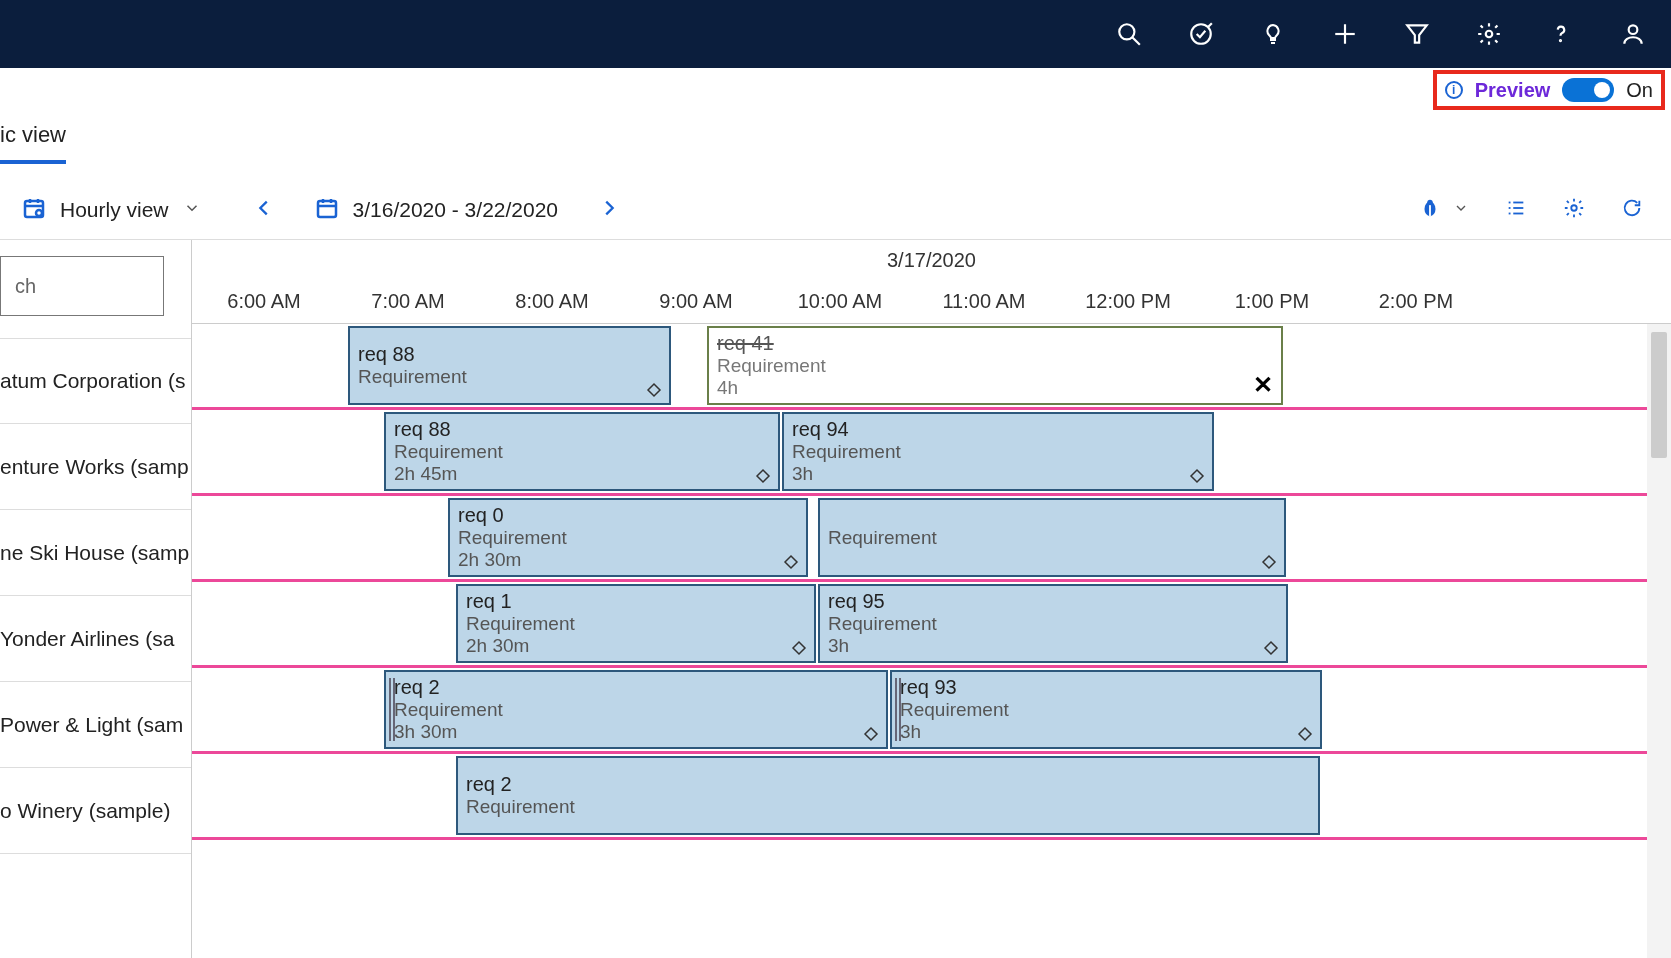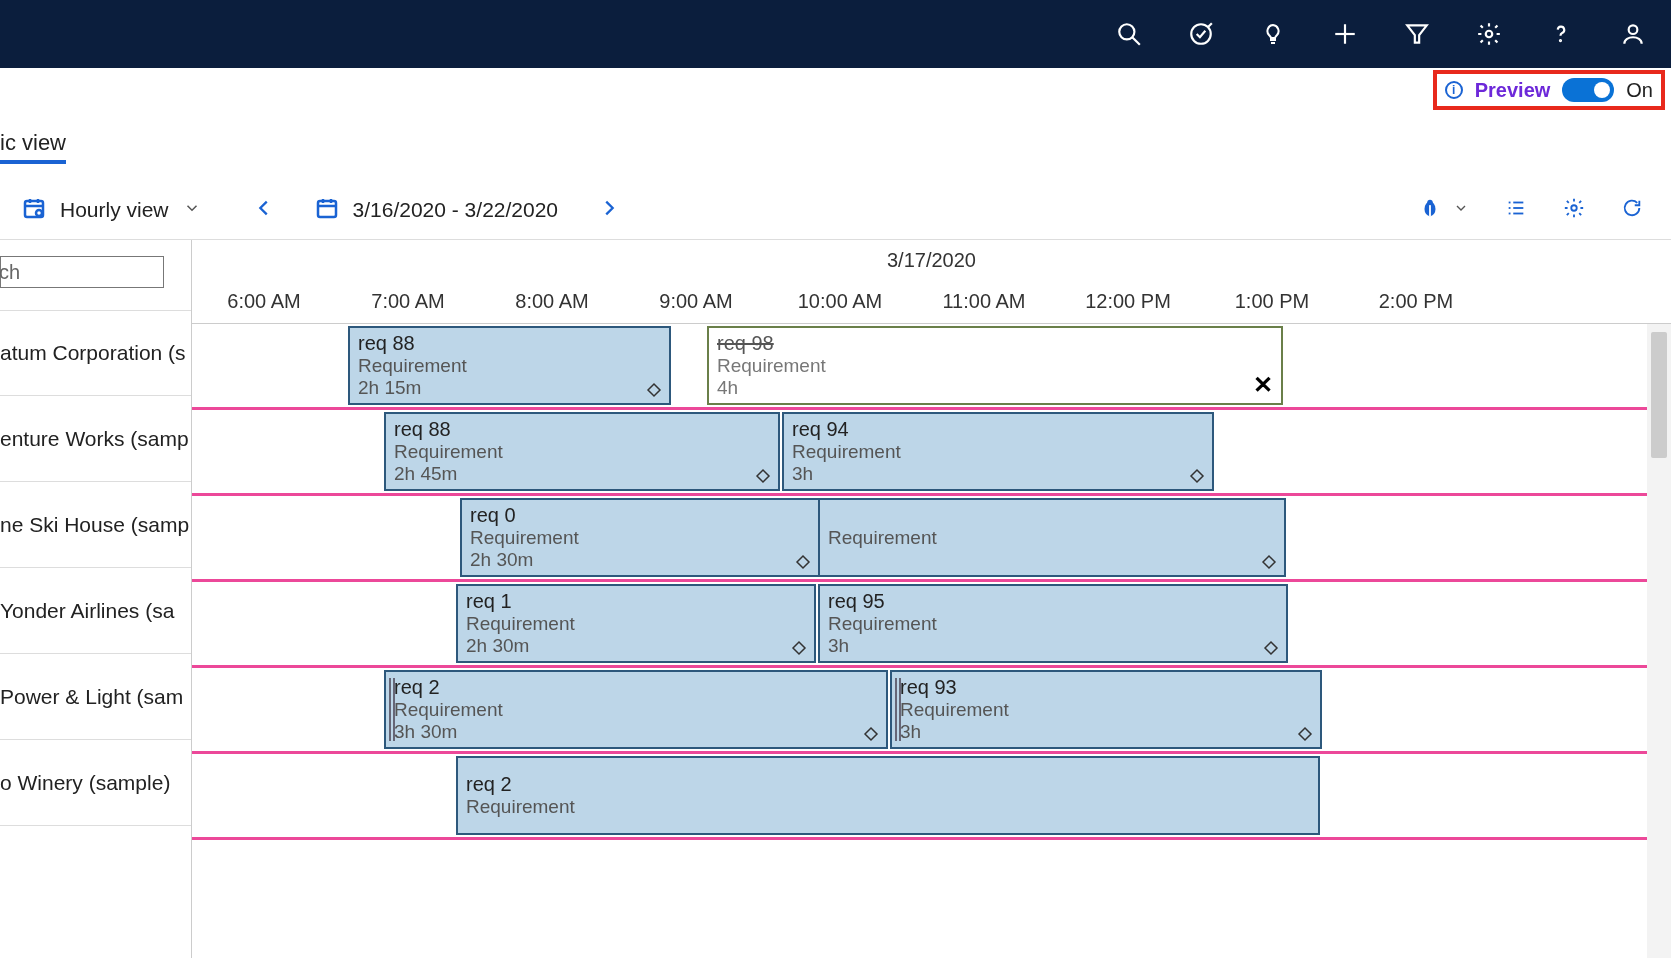--- a/index.html
+++ b/index.html
@@ -45,7 +45,7 @@
 
   
   .tabrow { height:68px; padding-left:0; position:relative; }
-  .tabrow .tab-label { position:absolute; left:0; top:18px; font-size:22px; color:#222; }
+  .tabrow .tab-label { position:absolute; left:0; top:10px; font-size:22px; color:#222; }
   .tabrow .underline { position:absolute; left:0; top:48px; width:66px; height:4px; background:#1a63d3; }
 
   

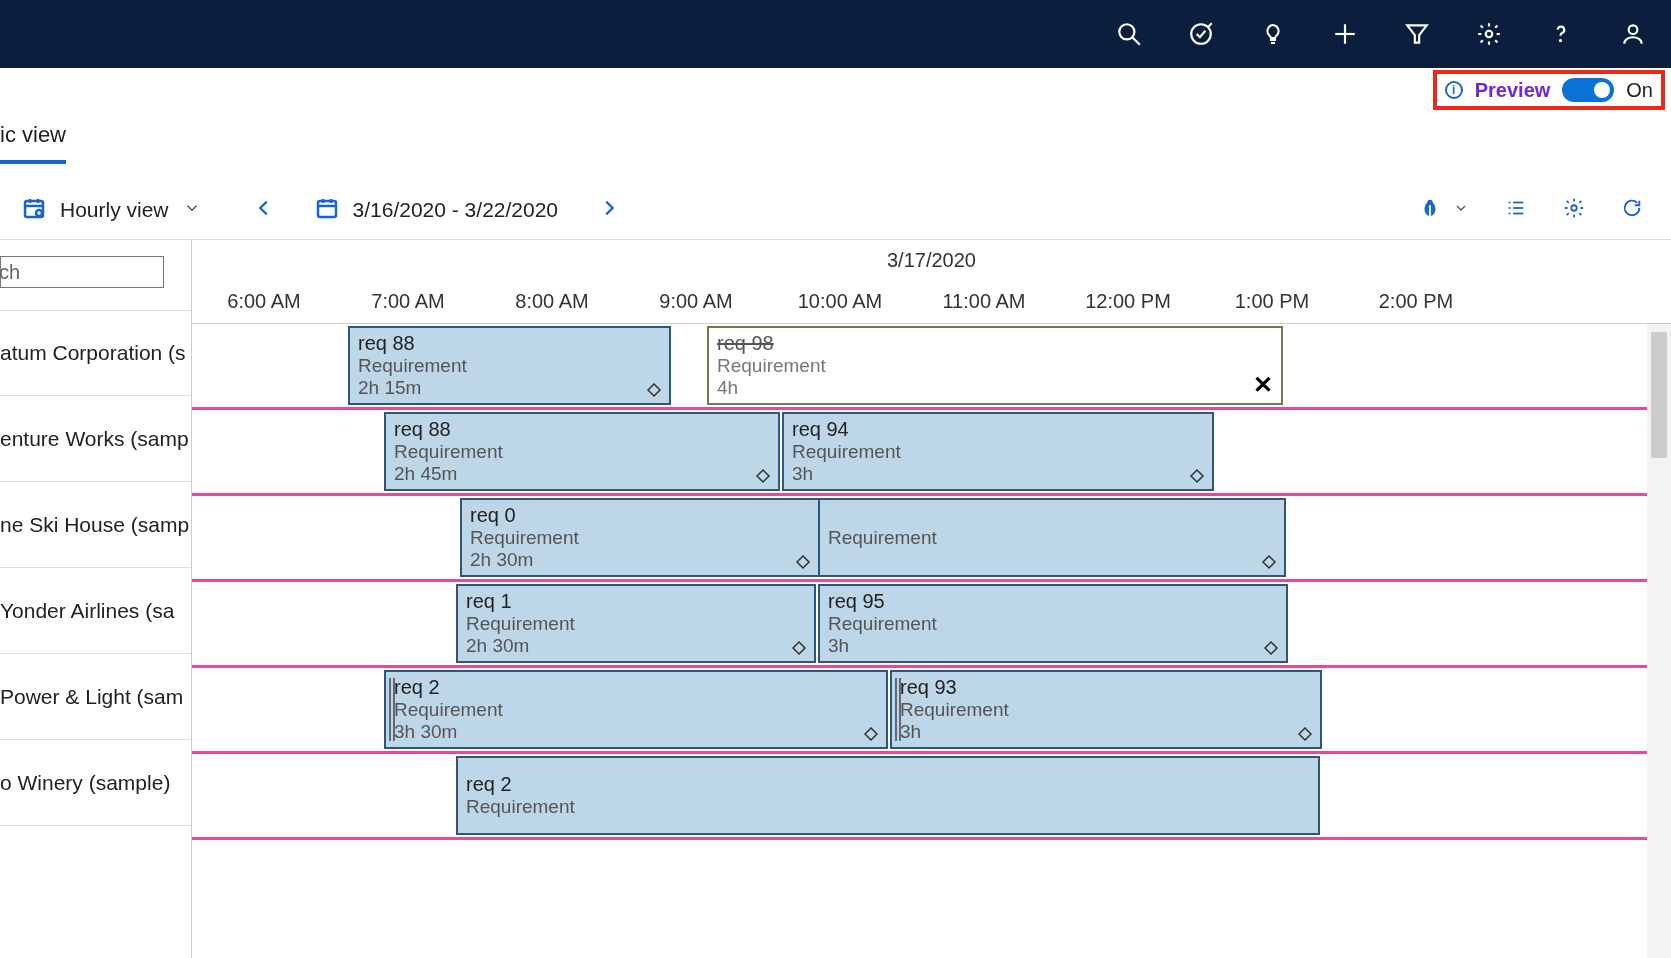--- a/index.html
+++ b/index.html
@@ -73,8 +73,8 @@
     padding-top:0;
   }
   .sidebar .search {
-    margin:16px 8px 0 0; height:32px; border:1px solid #777; width:164px;
-    display:flex; align-items:center; padding-left:0;
+    margin:16px 8px 0 0; height:60px; border:1px solid #777; width:164px;
+    display:flex; align-items:center; padding-left:16px;
   }
   .sidebar .search span { color:#666; font-size:20px; padding-left:0; margin-left:-2px;}
   .sidebar .resource-row {

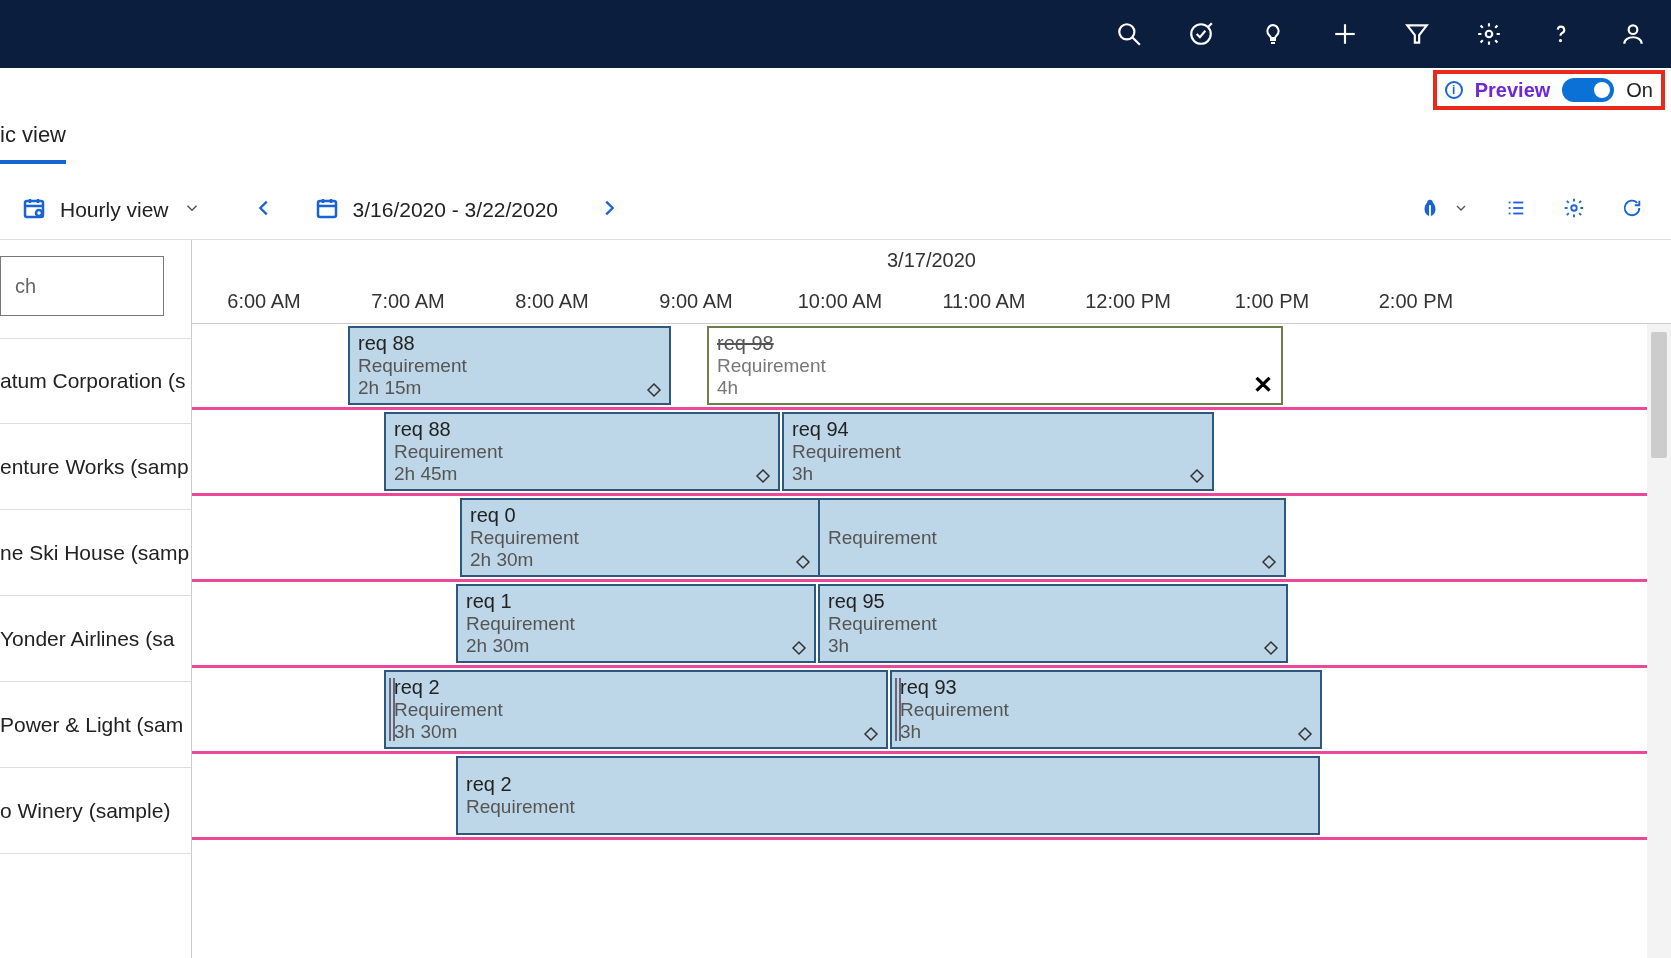--- a/index.html
+++ b/index.html
@@ -298,7 +298,7 @@
               </svg></div>
           </div>
           <div class="booking cancelled" style="left: 515px; width: 576px; top: 2px; bottom: 2px;">
-            <div class="bk-title">req 98</div>
+            <div class="bk-title">req 41</div>
             <div class="bk-type">Requirement</div>
             <div class="bk-dur">4h</div>
             <div class="close-x">✕</div>

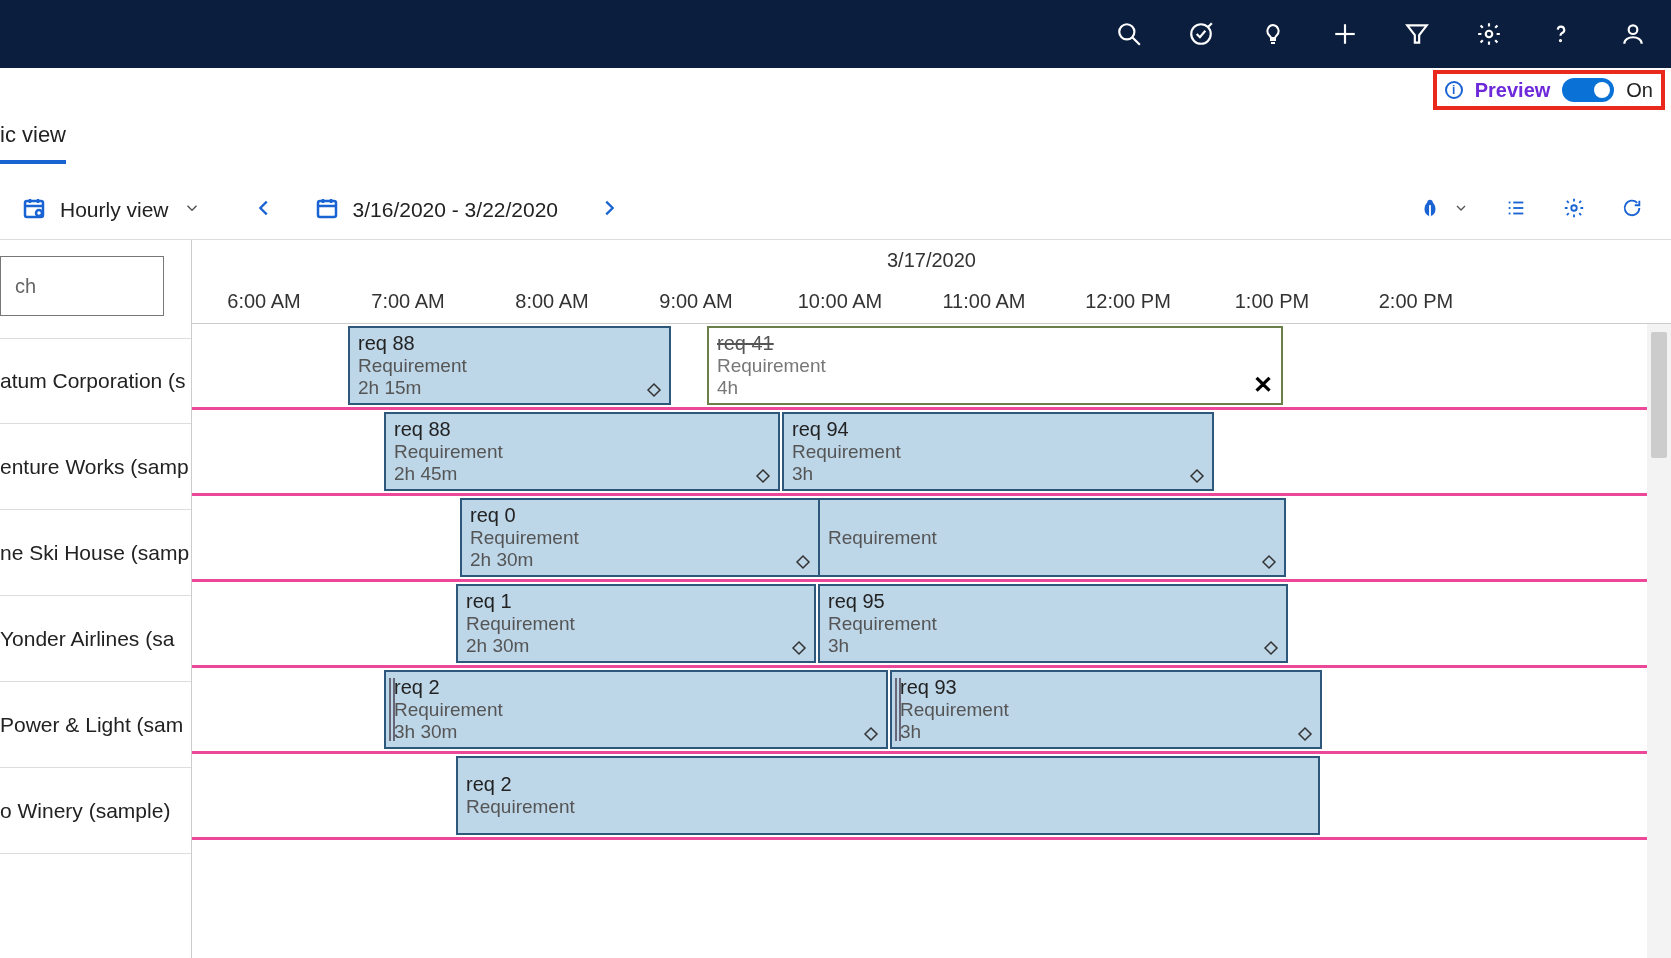--- a/index.html
+++ b/index.html
@@ -292,7 +292,6 @@
           <div class="booking" style="left: 156px; width: 323px; top: 2px; bottom: 2px;">
             <div class="bk-title">req 88</div>
             <div class="bk-type">Requirement</div>
-            <div class="bk-dur">2h 15m</div>
             <div class="corner"><svg viewBox="0 0 24 24" width="18" height="18">
                 <polygon points="4,12 12,4 20,12 12,20"></polygon>
               </svg></div>

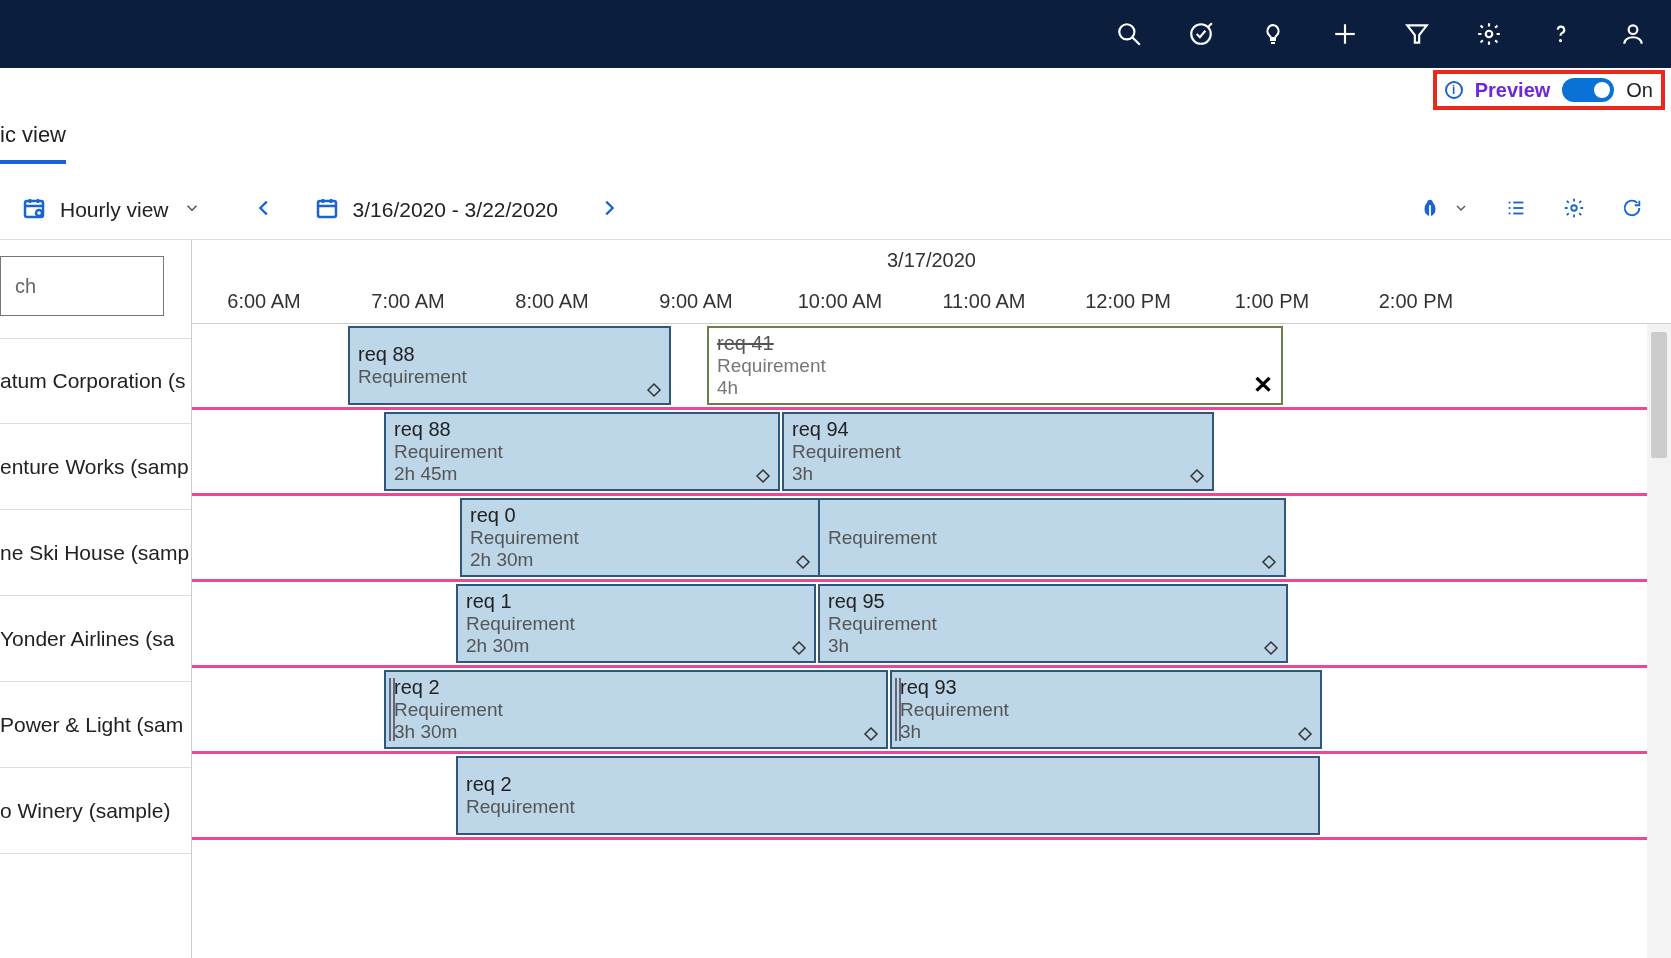--- a/index.html
+++ b/index.html
@@ -322,7 +322,7 @@
           </div>
         </div>
         <div class="grid-row">
-          <div class="booking" style="left: 268px; width: 360px; top: 2px; bottom: 2px;">
+          <div class="booking" style="left: 256px; width: 360px; top: 2px; bottom: 2px;">
             <div class="bk-title">req 0</div>
             <div class="bk-type">Requirement</div>
             <div class="bk-dur">2h 30m</div>

